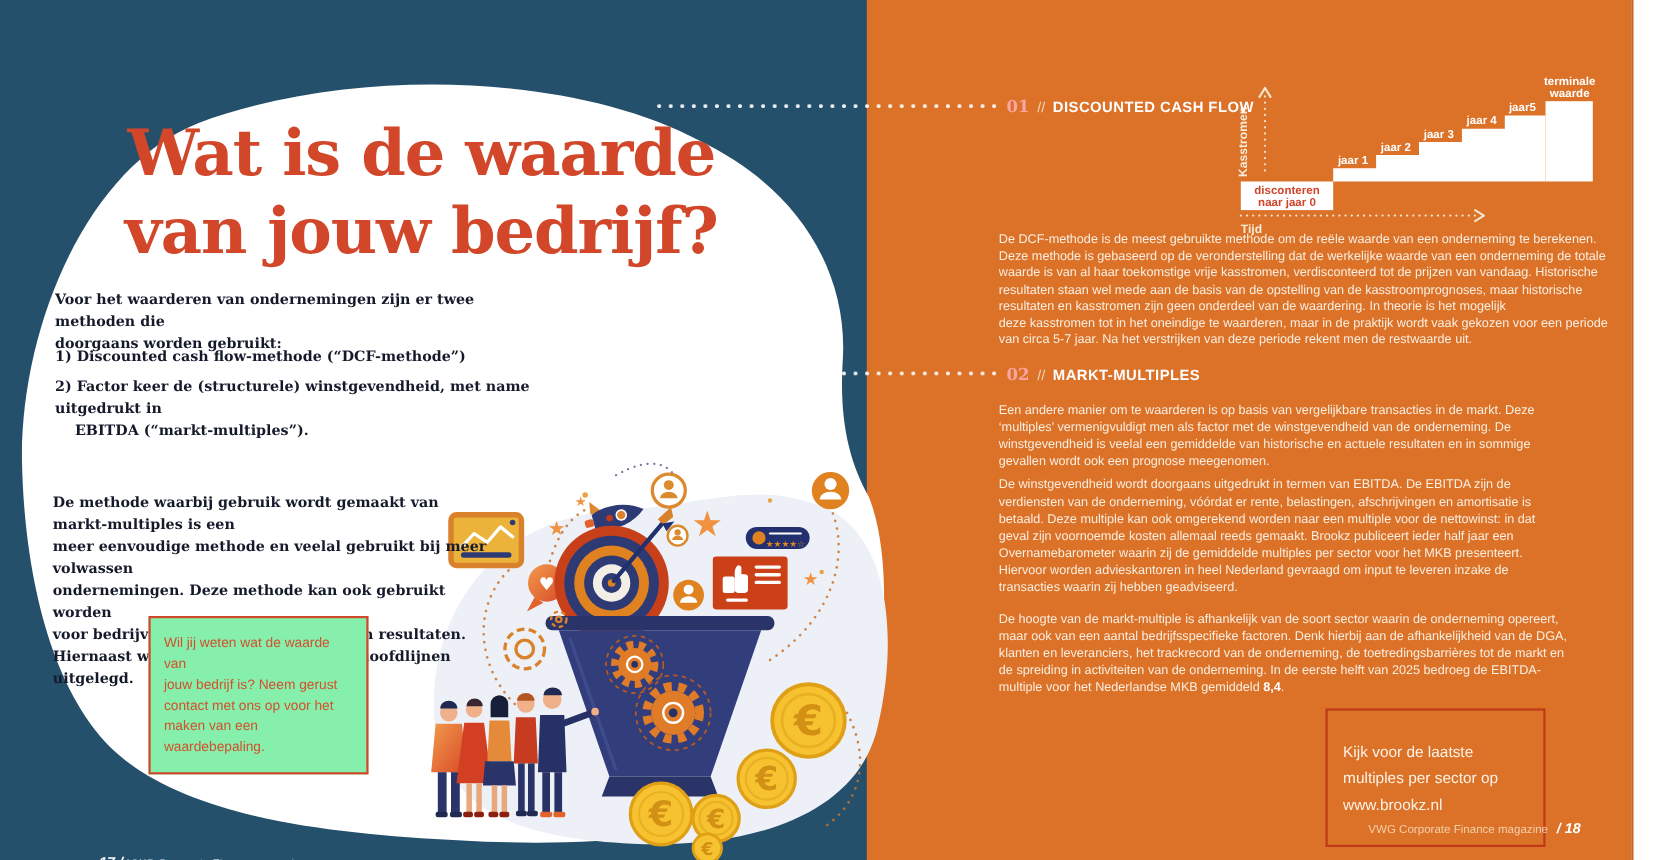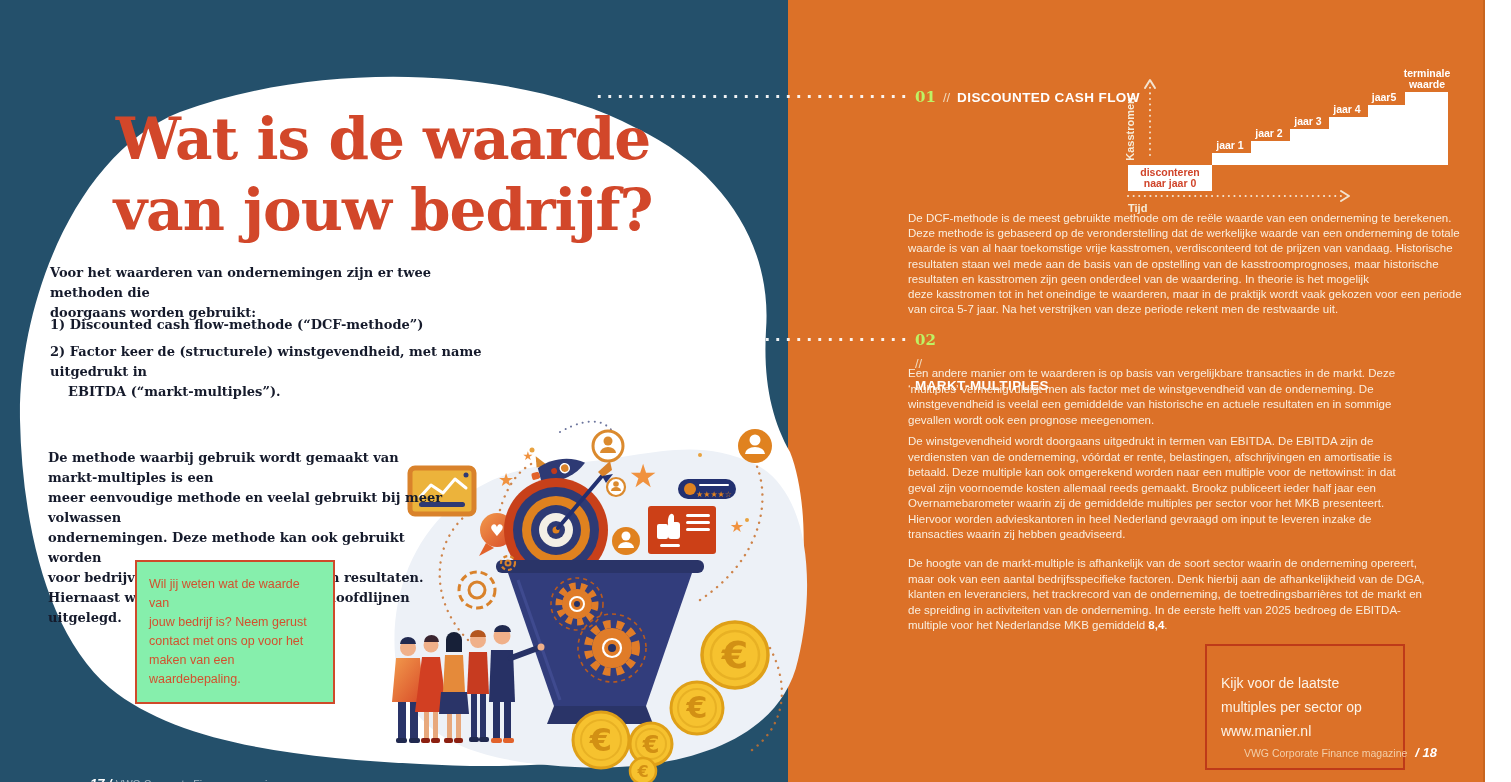--- a/index.html
+++ b/index.html
@@ -38,7 +38,7 @@
 
   
   .sec-head{display:flex;align-items:baseline;gap:7px;color:#fff;}
-  .sec-head .num{font-family:"DejaVu Serif",serif;font-weight:700;font-size:15px;color:#bef264;}
+  .sec-head .num{font-family:"DejaVu Serif",serif;font-weight:700;font-size:15px;color:#fca5a5;}
   .sec-head .sep{font-size:13px;color:#F0DABD;}
   .sec-head .stitle{font-weight:700;font-size:13.5px;letter-spacing:.4px;color:#FFFFFF;}
   .sh1{left:915px;top:88px;}

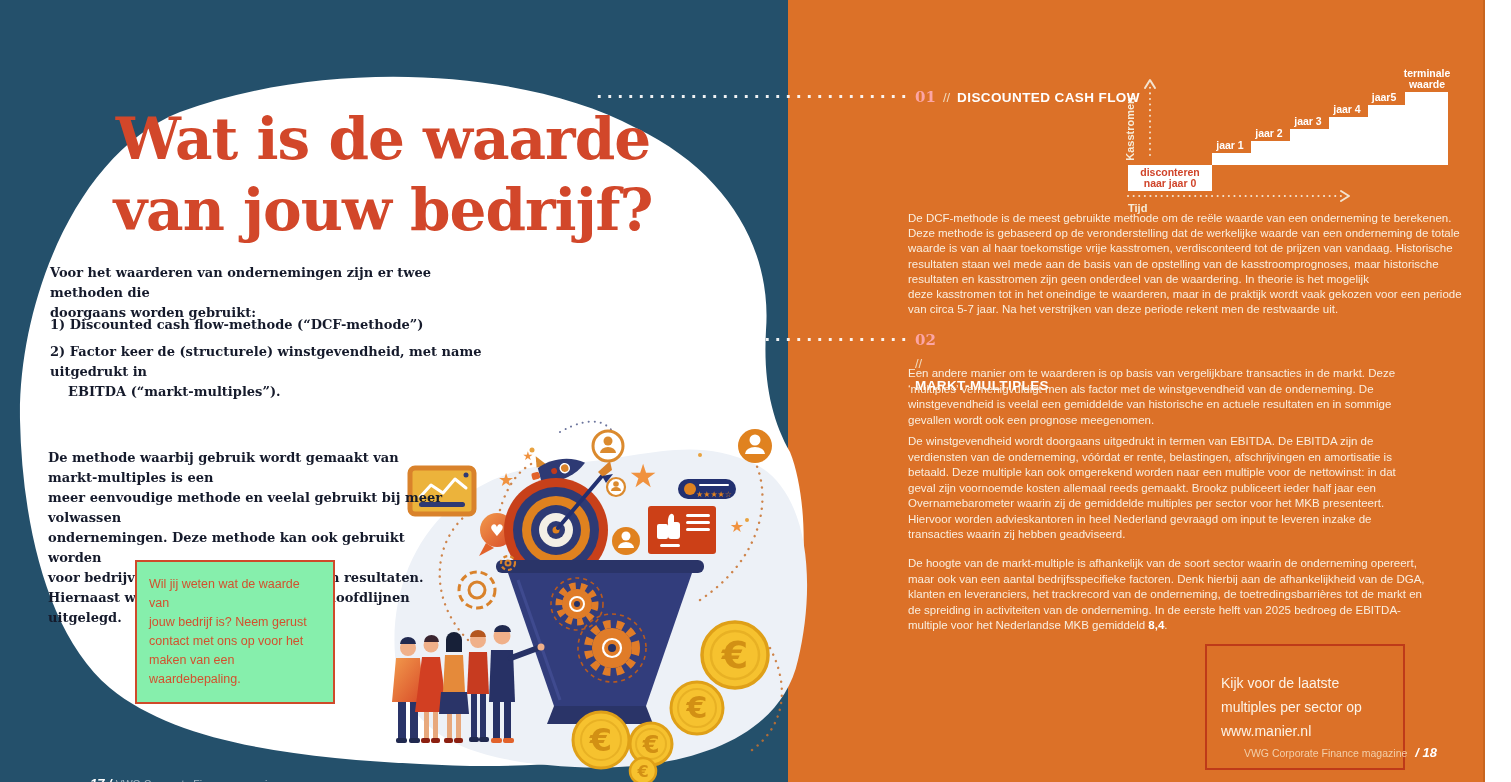--- a/index.html
+++ b/index.html
@@ -42,7 +42,7 @@
   .sec-head .sep{font-size:13px;color:#F0DABD;}
   .sec-head .stitle{font-weight:700;font-size:13.5px;letter-spacing:.4px;color:#FFFFFF;}
   .sh1{left:915px;top:88px;}
-  .sh2{left:915px;top:331px;flex-direction:column;}
+  .sh2{left:915px;top:331px;}
   .rbody{color:#F9EEDF;font-size:11.5px;line-height:15px;white-space:pre-line;}
   .rb1{left:908px;top:211px;width:578px;line-height:15.2px;}
   .rp1{left:908px;top:366px;width:540px;line-height:15.5px;}

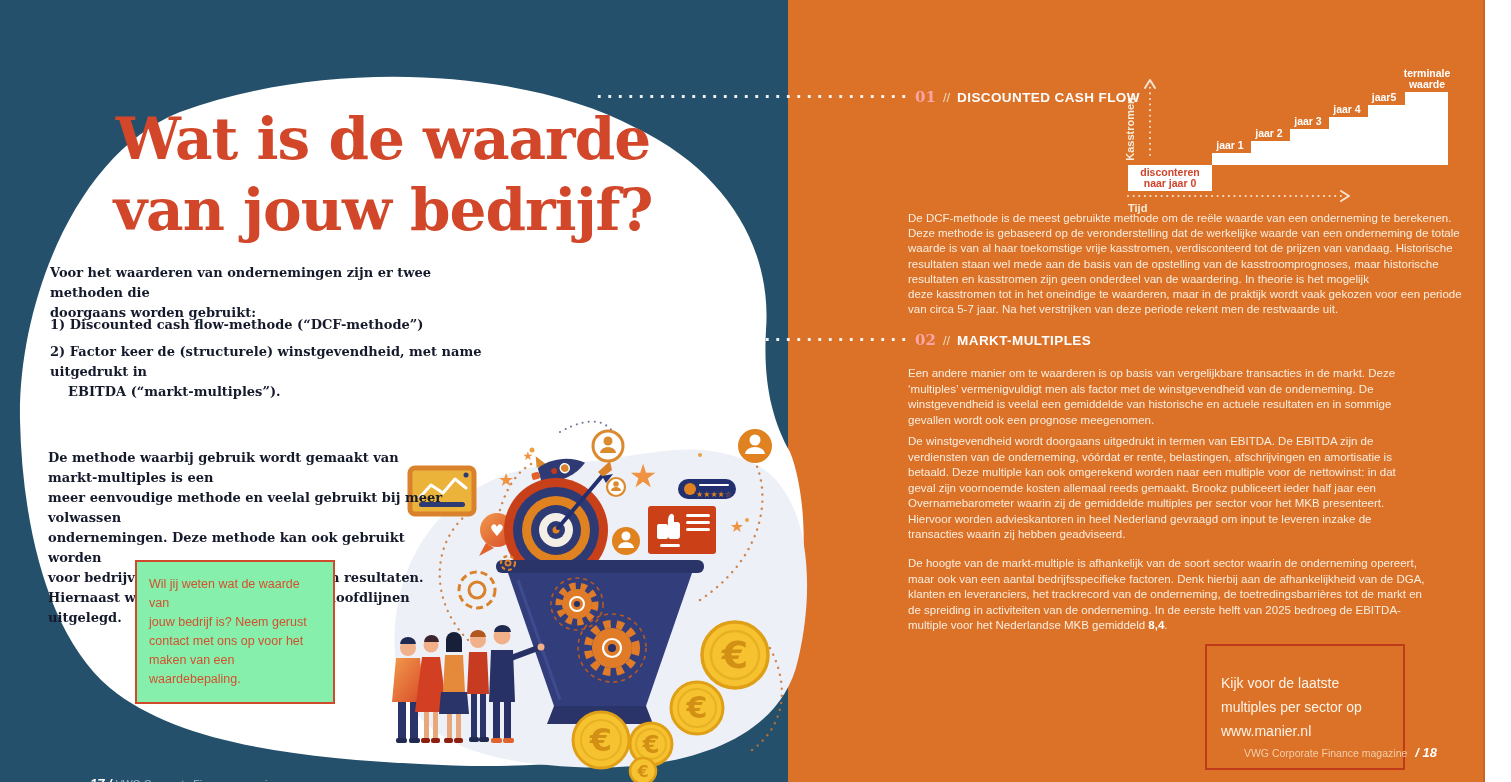--- a/index.html
+++ b/index.html
@@ -364,7 +364,7 @@
 
   <div class="txt info-box"><span>Kijk voor de laatste
 multiples per sector op</span>
-<span class="url">www.manier.nl</span></div>
+<span class="url">www.brookz.nl</span></div>
 
   <div class="txt footer-r">
     <span>VWG Corporate Finance magazine</span><b>/ 18</b>

